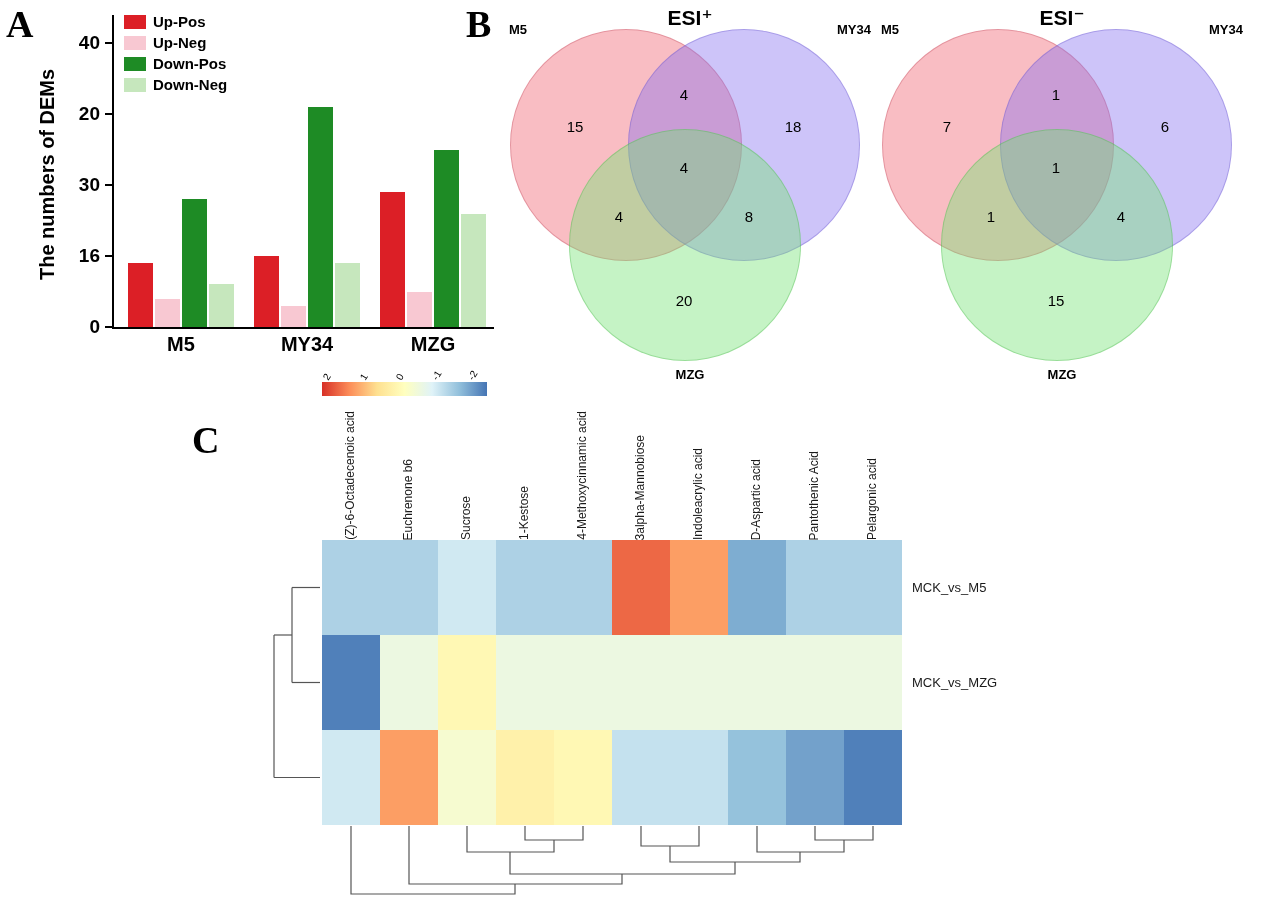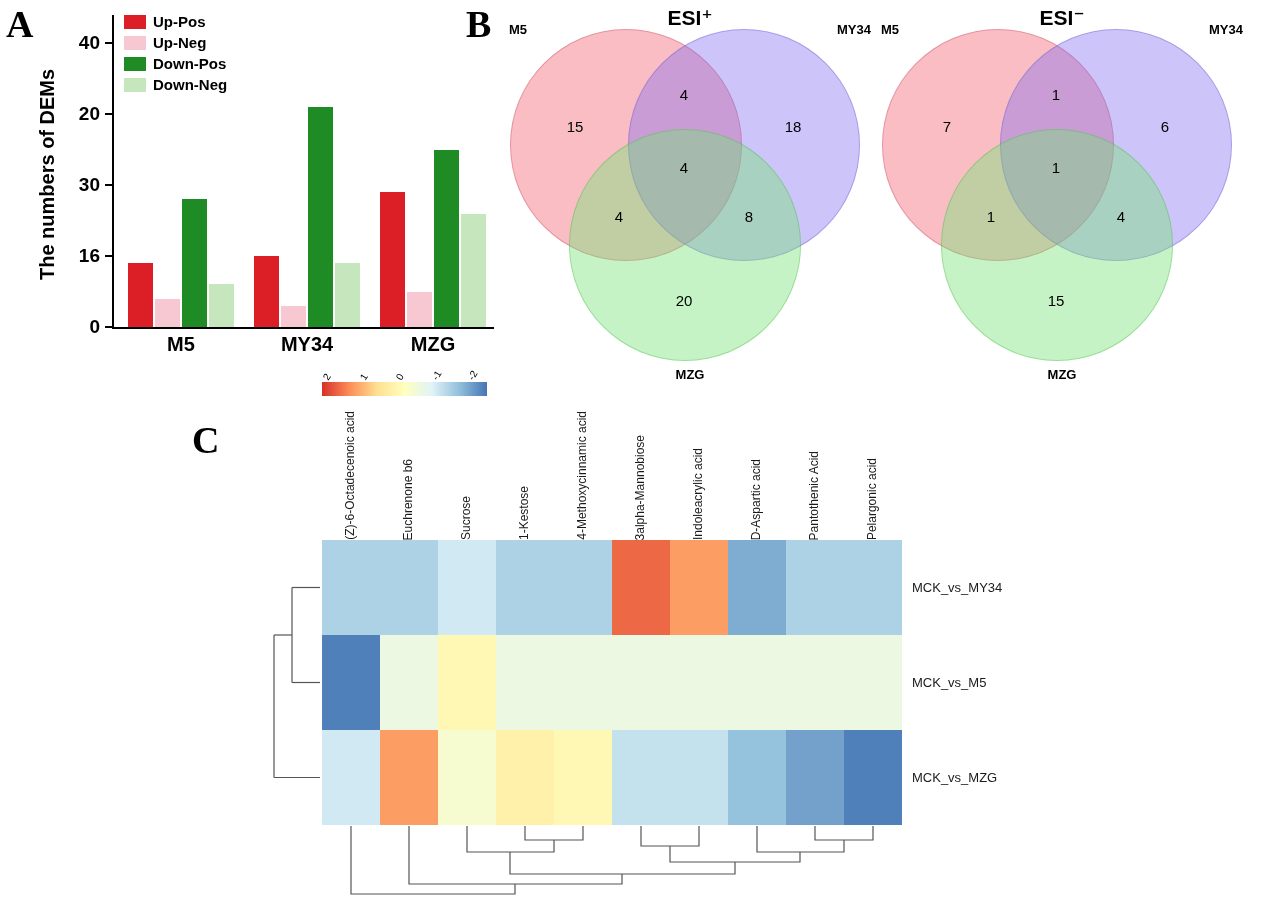--- a/index.html
+++ b/index.html
@@ -267,7 +267,6 @@
       <div class="hm-cell" style="background: rgb(80, 128, 186);"></div>
     </div>
   <div id="hm-row-labels">
-      <div class="hm-row-label">MCK_vs_MY34</div>
       <div class="hm-row-label">MCK_vs_M5</div>
       <div class="hm-row-label">MCK_vs_MZG</div>
     </div>

